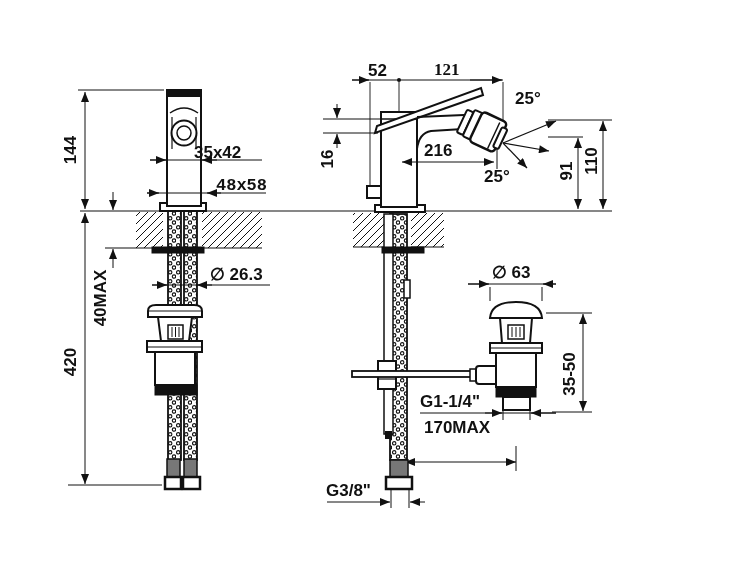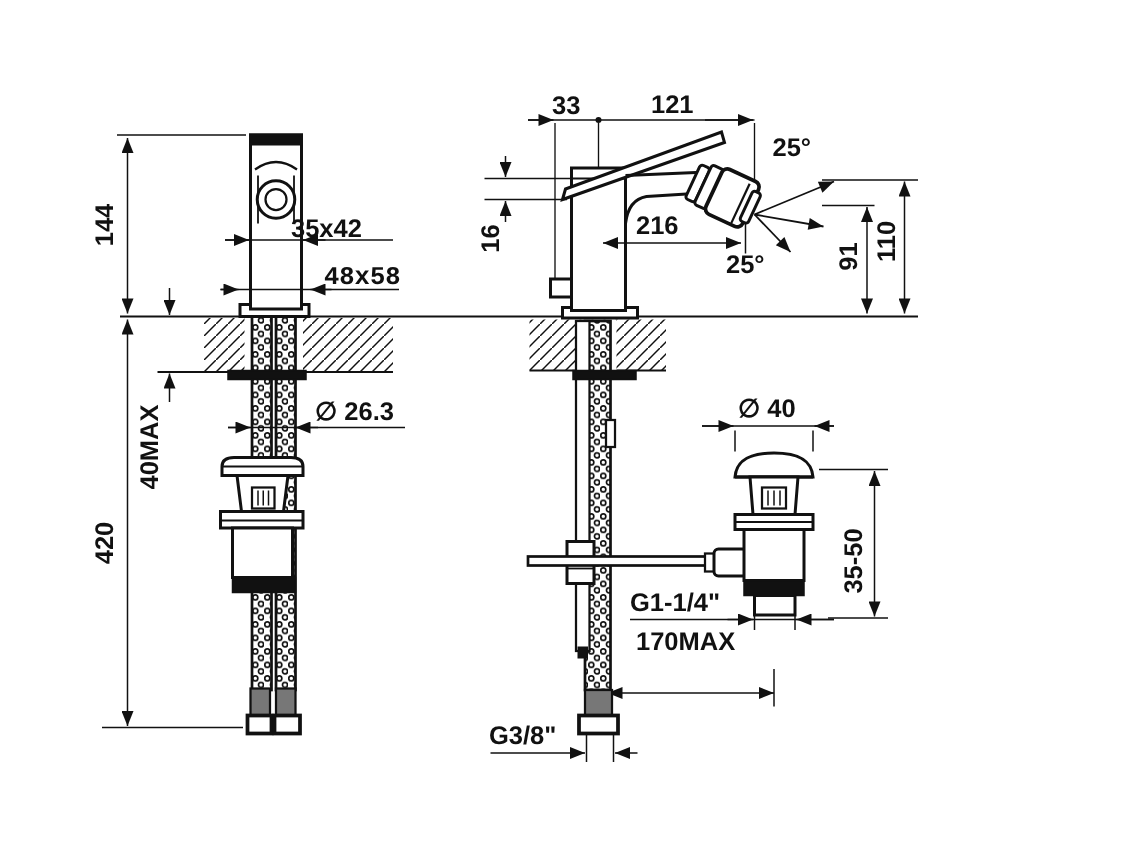--- a/index.html
+++ b/index.html
@@ -259,7 +259,7 @@
   <div class="lbl" style="left:216px;top:177px;font-family:Liberation Mono, monospace;">48x58</div>
   <div class="lbl" style="left:210px;top:266px;">∅ 26.3</div>
 
-  <div class="lbl" style="left:368px;top:62px;">33</div>
+  <div class="lbl" style="left:368px;top:62px;">52</div>
   <div class="lbl" style="left:434px;top:61px;">121</div>
   <div class="lbl" style="left:515px;top:90px;">25°</div>
   <div class="lbl" style="left:484px;top:168px;">25°</div>

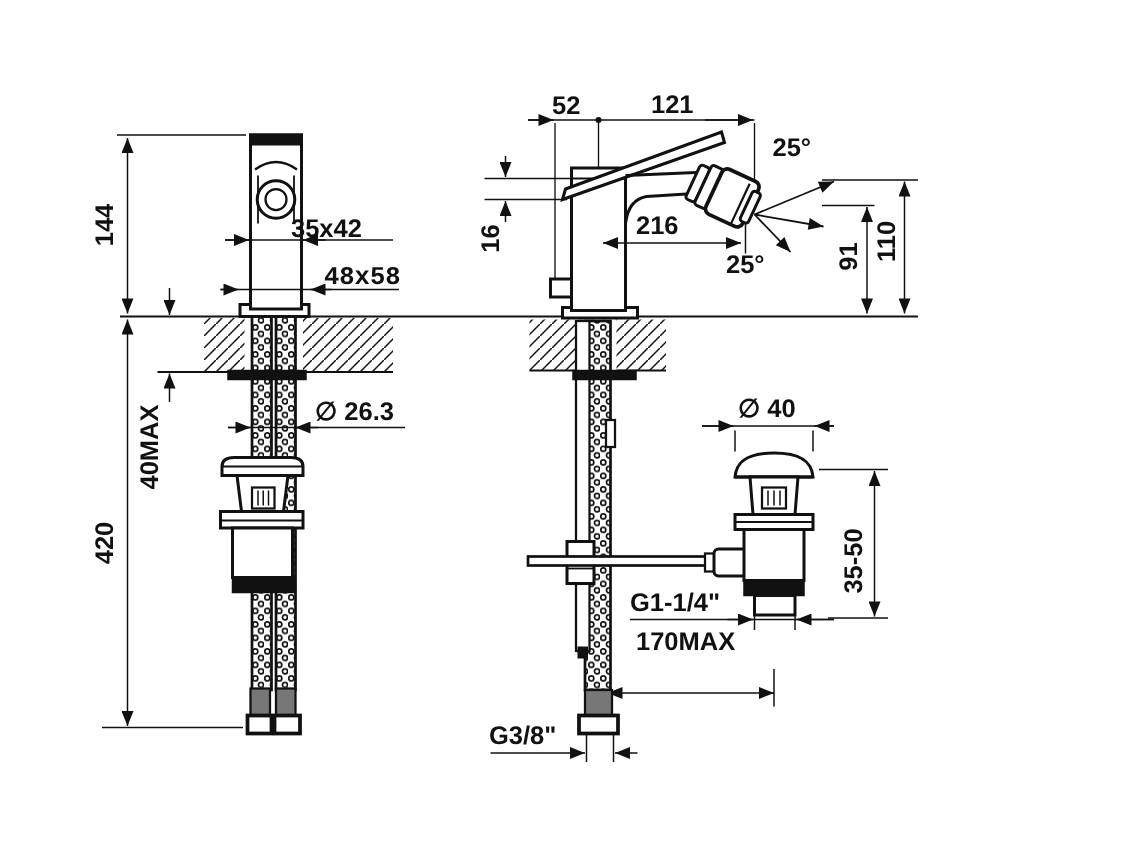--- a/index.html
+++ b/index.html
@@ -260,7 +260,7 @@
   <div class="lbl" style="left:210px;top:266px;">∅ 26.3</div>
 
   <div class="lbl" style="left:368px;top:62px;">52</div>
-  <div class="lbl" style="left:434px;top:61px;">121</div>
+  <div class="lbl" style="left:434px;top:61px;font-family:Liberation Serif, serif;">121</div>
   <div class="lbl" style="left:515px;top:90px;">25°</div>
   <div class="lbl" style="left:484px;top:168px;">25°</div>
   <div class="lbl" style="left:424px;top:142px;">216</div>

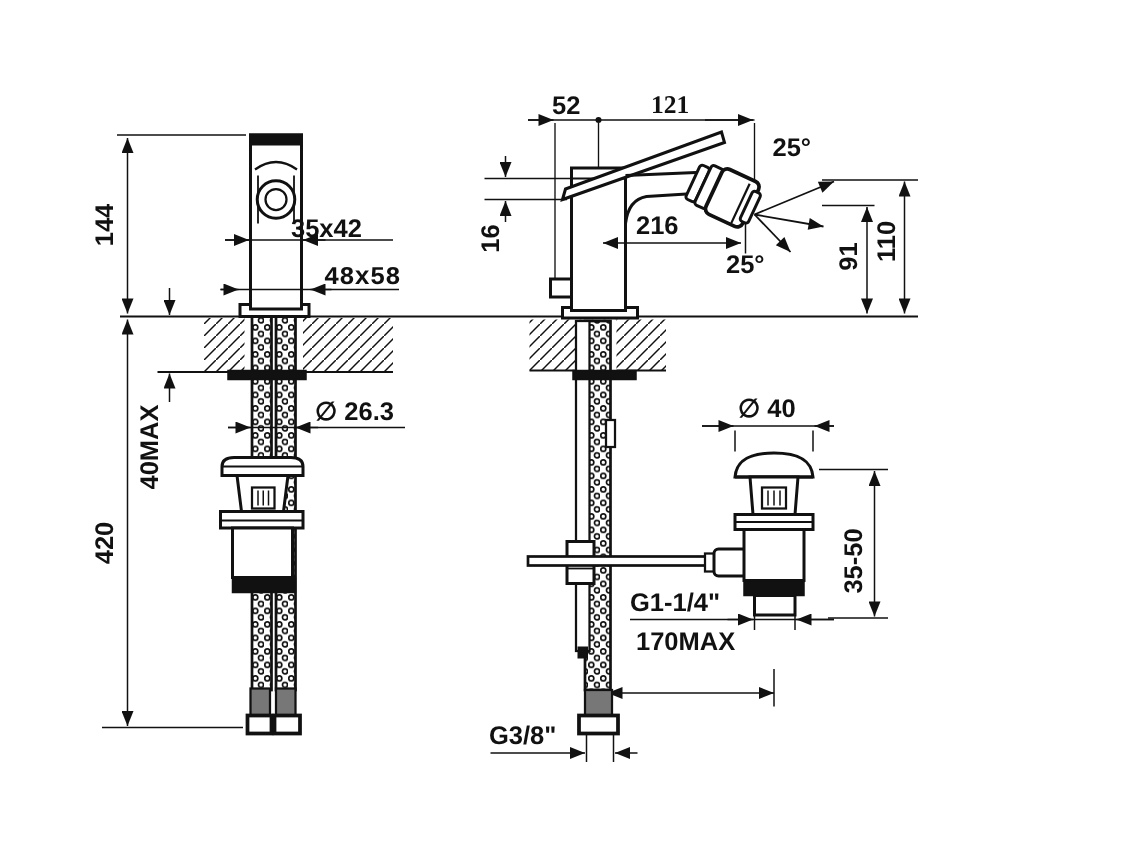--- a/index.html
+++ b/index.html
@@ -268,7 +268,7 @@
   <div class="lbl rot" style="left:566px;top:171px;">91</div>
   <div class="lbl rot" style="left:591px;top:161px;">110</div>
 
-  <div class="lbl" style="left:492px;top:264px;">∅ 40</div>
+  <div class="lbl" style="left:492px;top:264px;">∅ 63</div>
   <div class="lbl rot" style="left:569px;top:374px;">35-50</div>
   <div class="lbl" style="left:420px;top:393px;">G1-1/4"</div>
   <div class="lbl" style="left:424px;top:419px;">170MAX</div>

